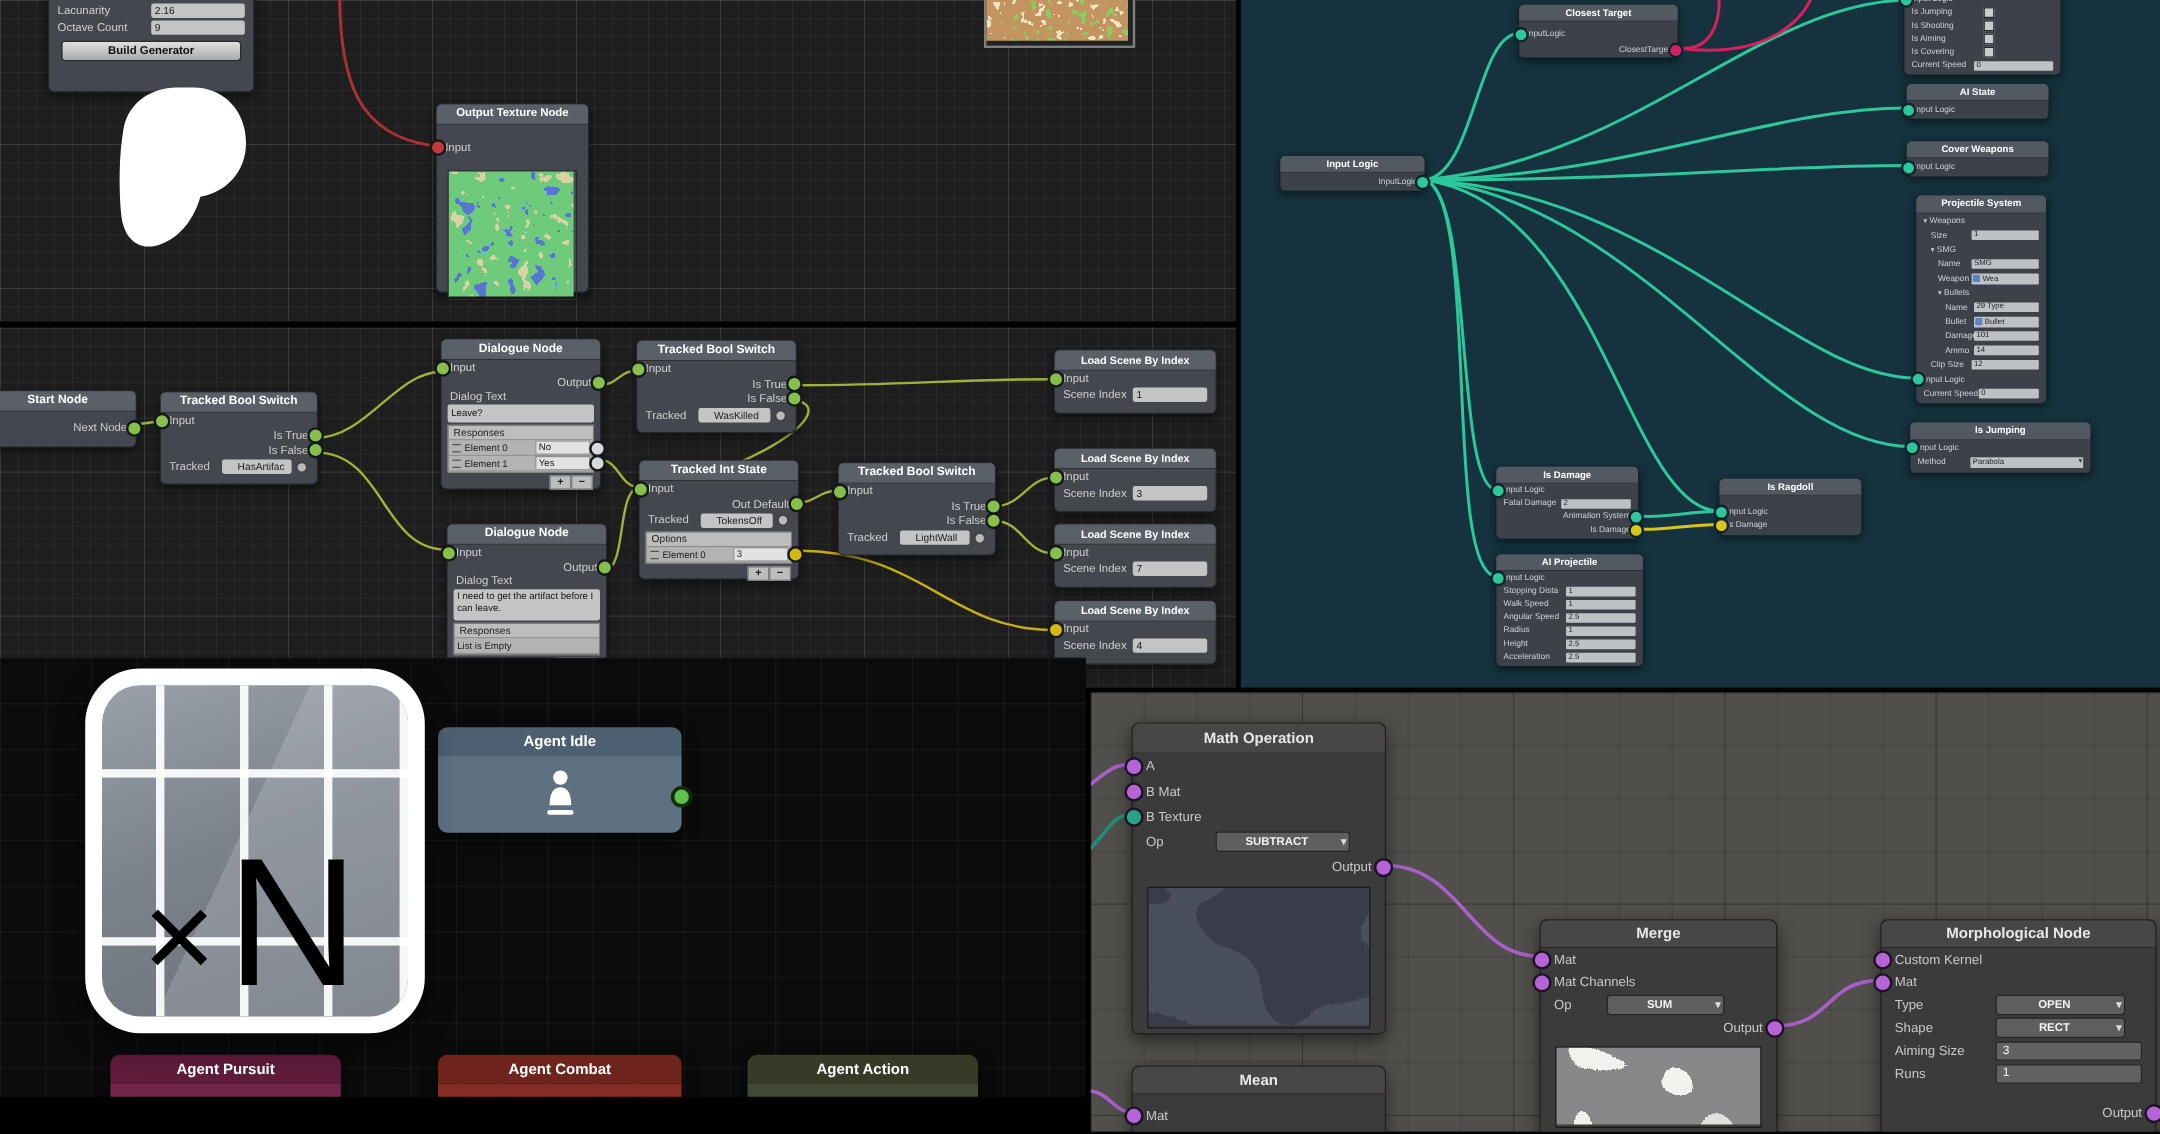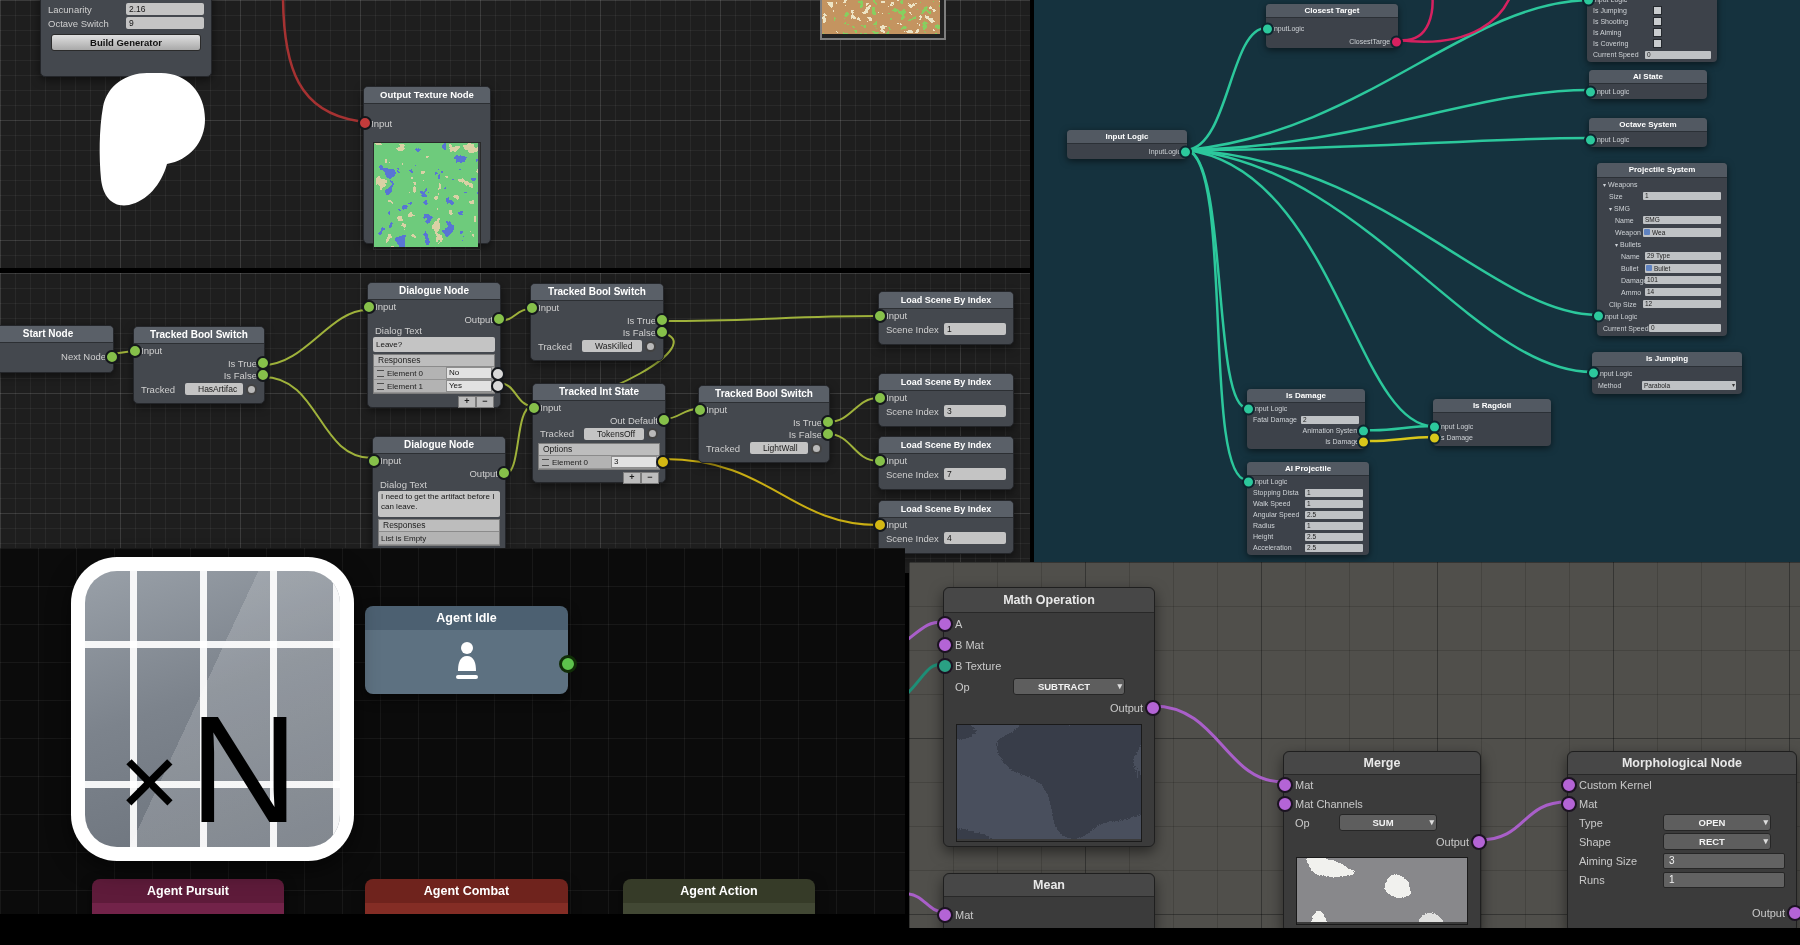--- a/index.html
+++ b/index.html
@@ -177,7 +177,7 @@
       <span class="fld">2.16</span>
     </div>
     <div class="row" style="height:14px">
-      <span class="lbl" style="width:78px">Octave Switch</span>
+      <span class="lbl" style="width:78px">Octave Count</span>
       <span class="fld">9</span>
     </div>
     <div class="ubtn">Build Generator</div>

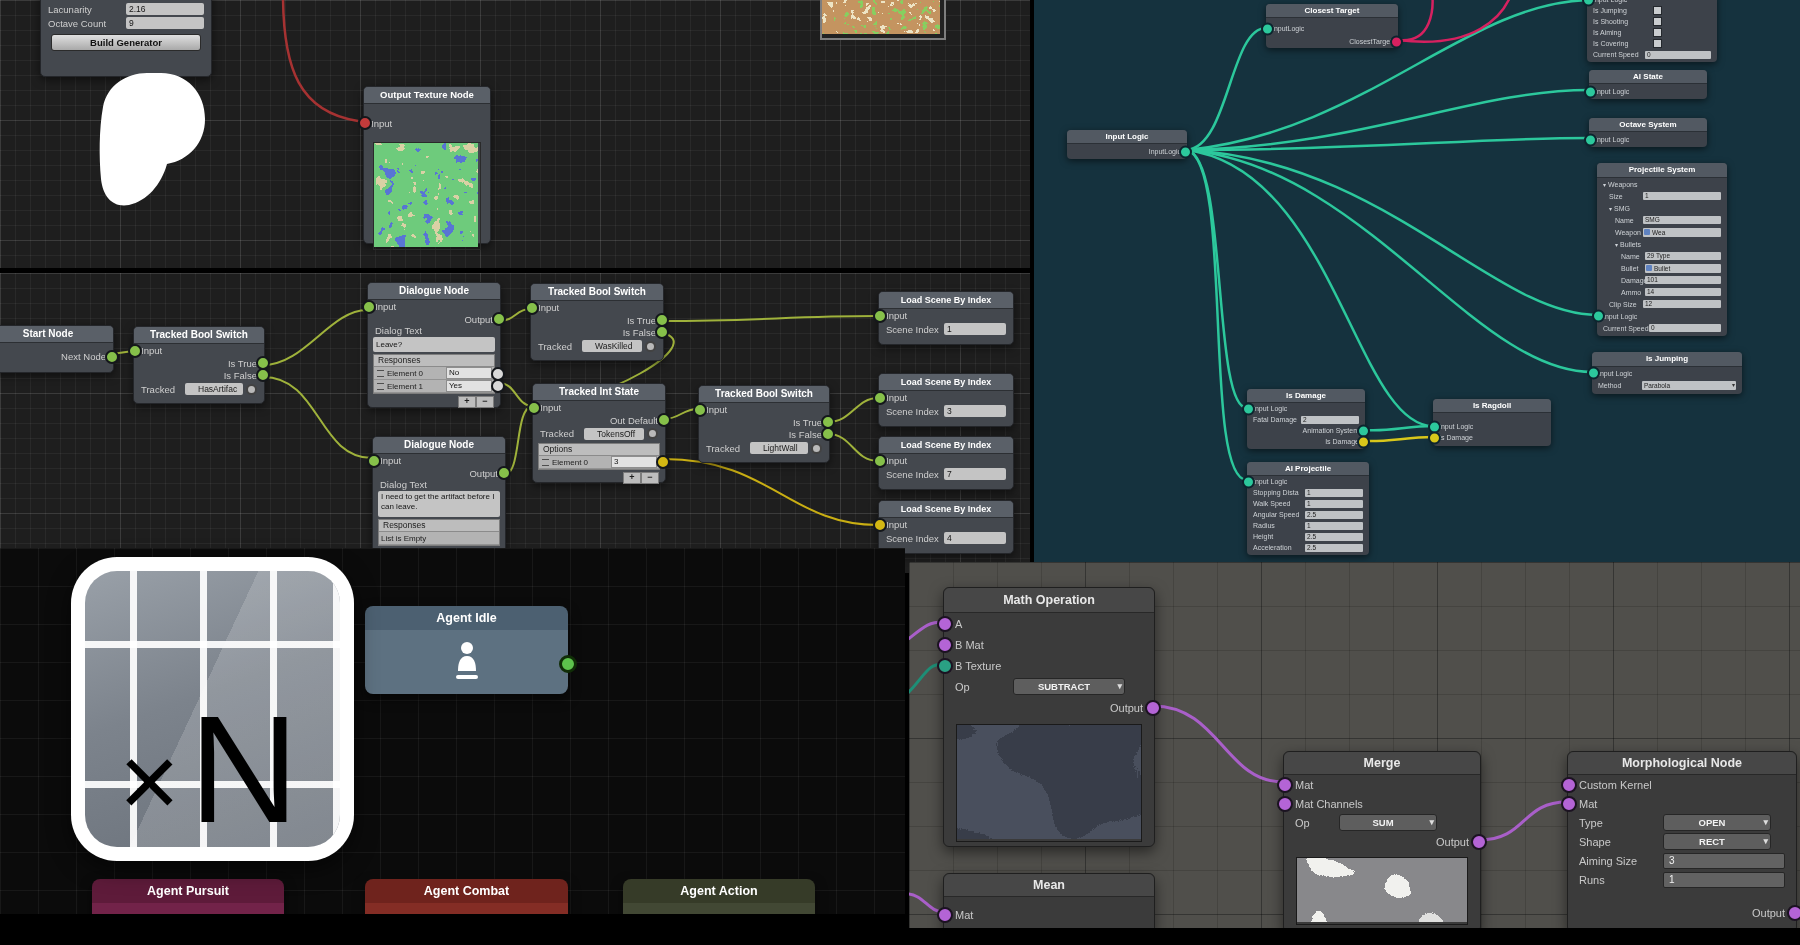--- a/index.html
+++ b/index.html
@@ -502,7 +502,7 @@
   </div>
 
   <div class="tnode" style="left:555px;top:118px;width:118px">
-    <div class="thdr">Octave System</div>
+    <div class="thdr">Cover Weapons</div>
     <div class="trow" style="height:15px">
         <span class="tport pt l"></span>
         <span>Input Logic</span>

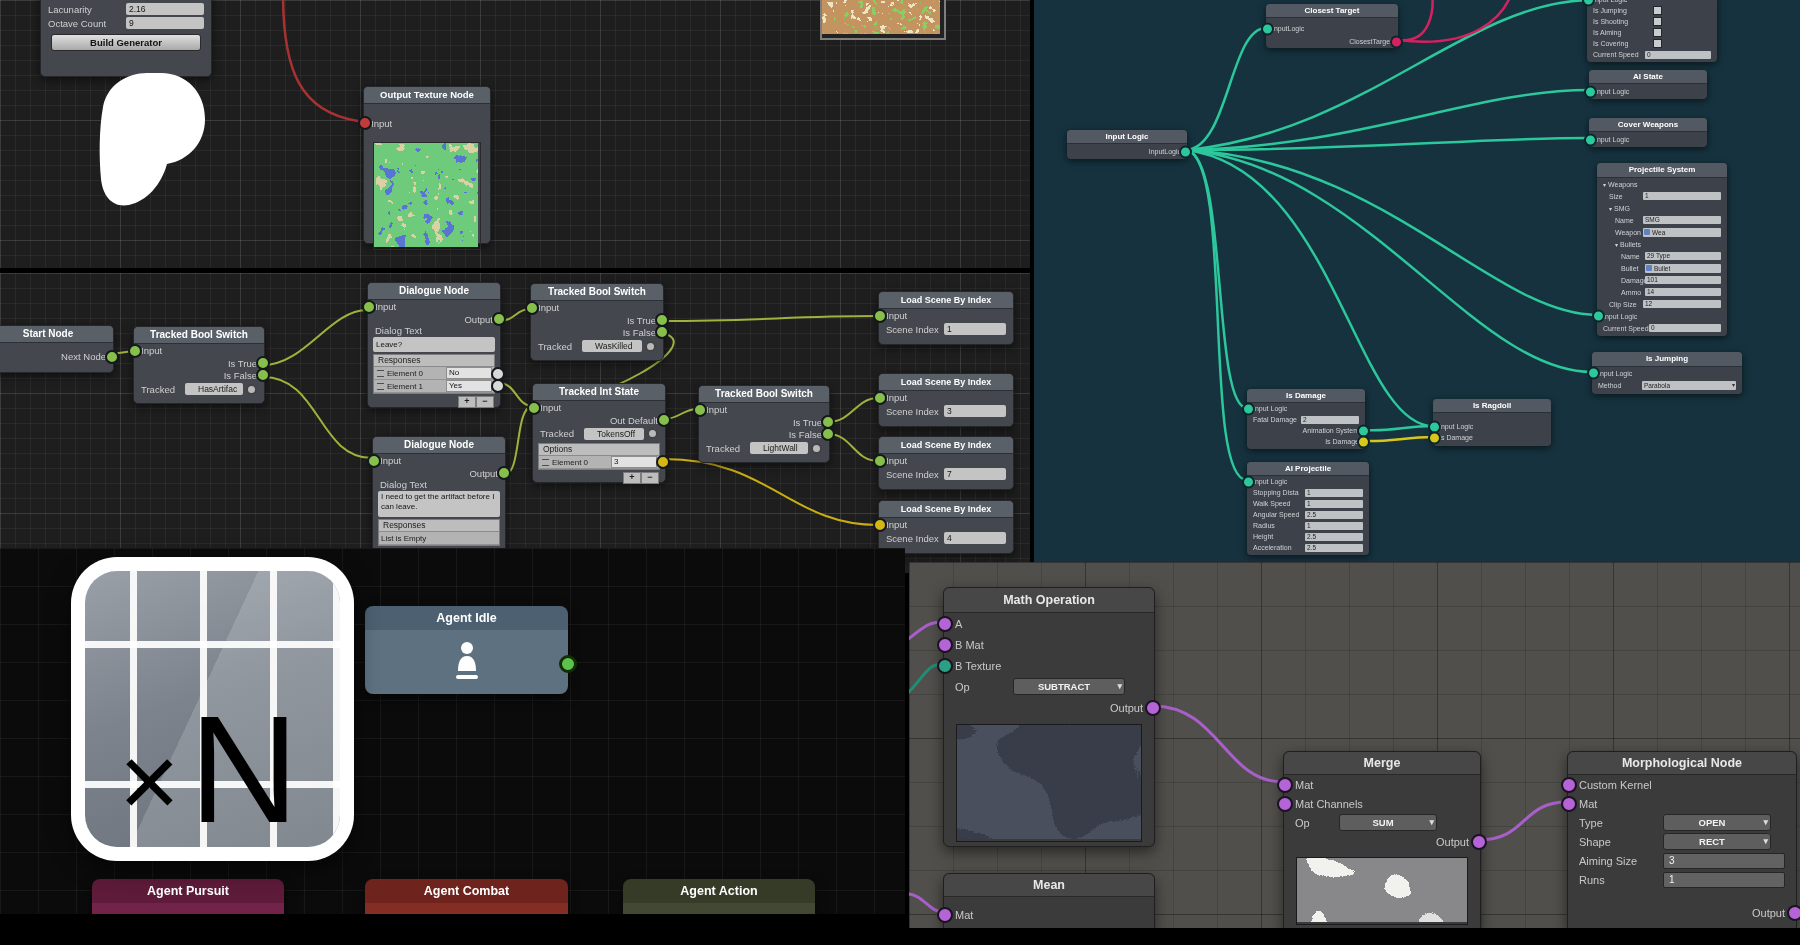--- a/index.html
+++ b/index.html
@@ -509,7 +509,7 @@
       </div>
   </div>
 
-  <div class="tnode" style="left:563px;top:163px;width:130px">
+  <div class="tnode" style="left:563px;top:163px;width:108px">
     <div class="thdr" style="height:14px;line-height:14px">Projectile System</div>
     <div class="trow" style="height:12px">
         <span class="tri"></span>

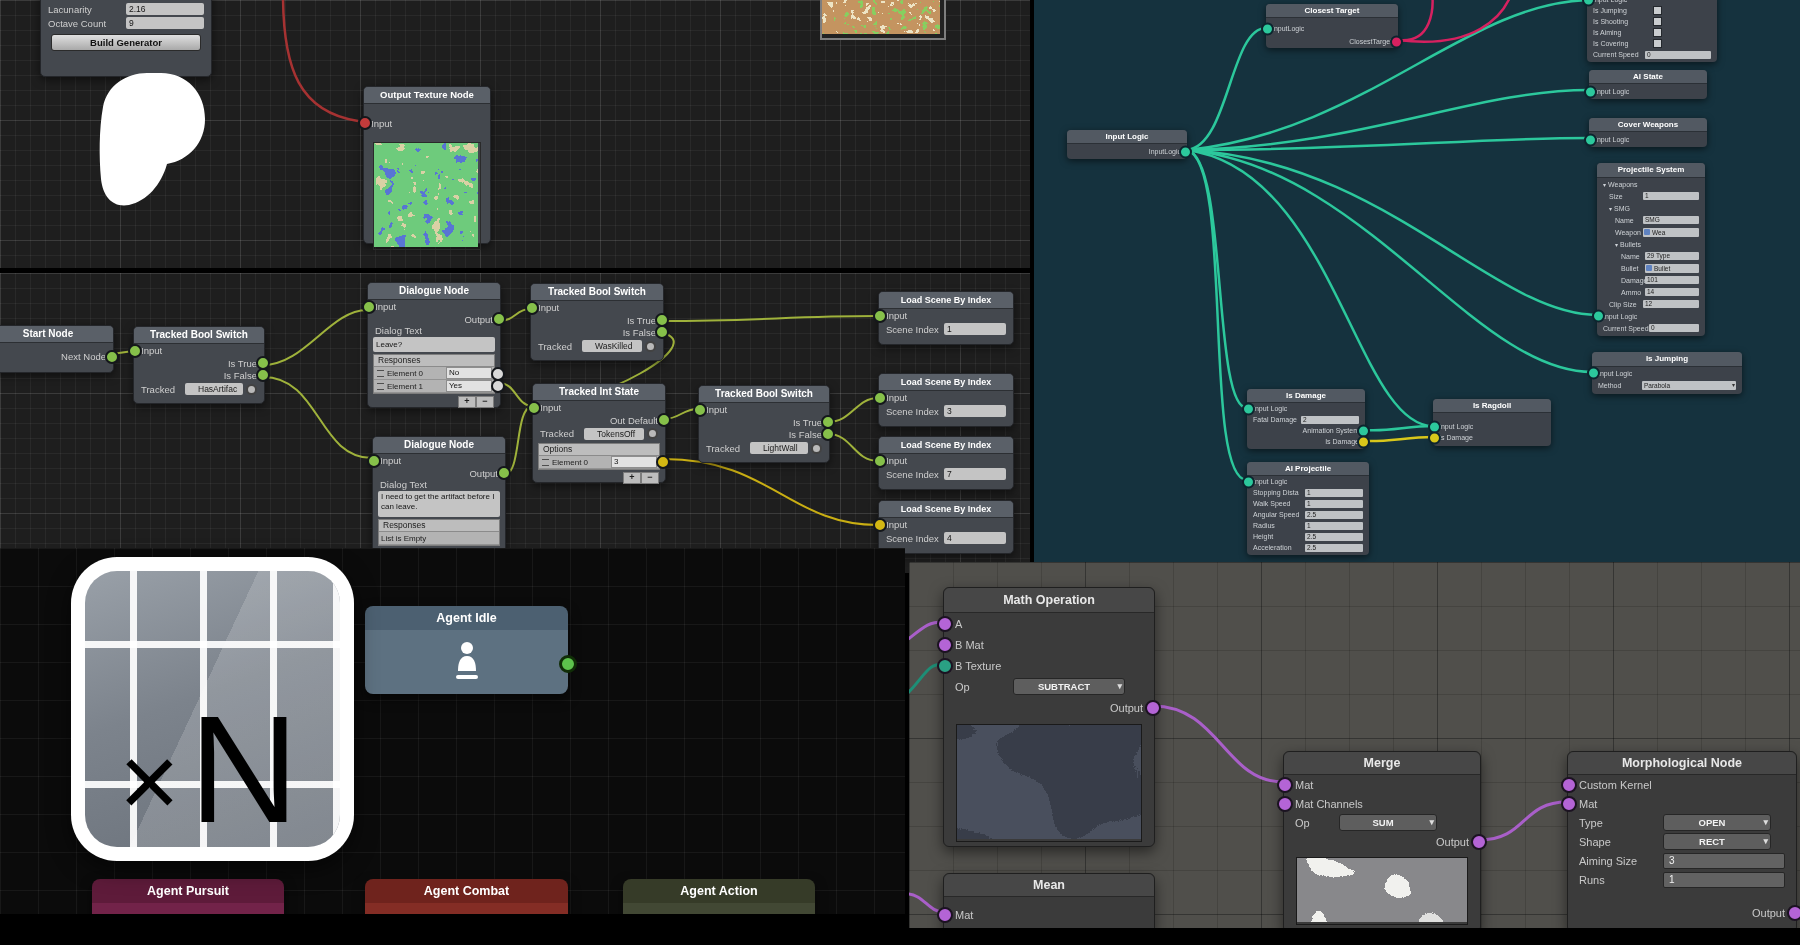--- a/index.html
+++ b/index.html
@@ -673,7 +673,7 @@
   </div>
 </div>
 
-<div class="panel gridGray" style="left:909px;top:562px;width:891px;height:366px">
+<div class="panel gridGray" style="left:909px;top:577px;width:891px;height:366px">
   <svg class="wires" width="891" height="366">
     <path d="M-2,78 C16,64 20,60 34,60" stroke="#a95fc9" stroke-width="3" fill="none"></path>
     <path d="M-2,132 C16,114 18,102 34,102" stroke="#1e8e76" stroke-width="3" fill="none"></path>

